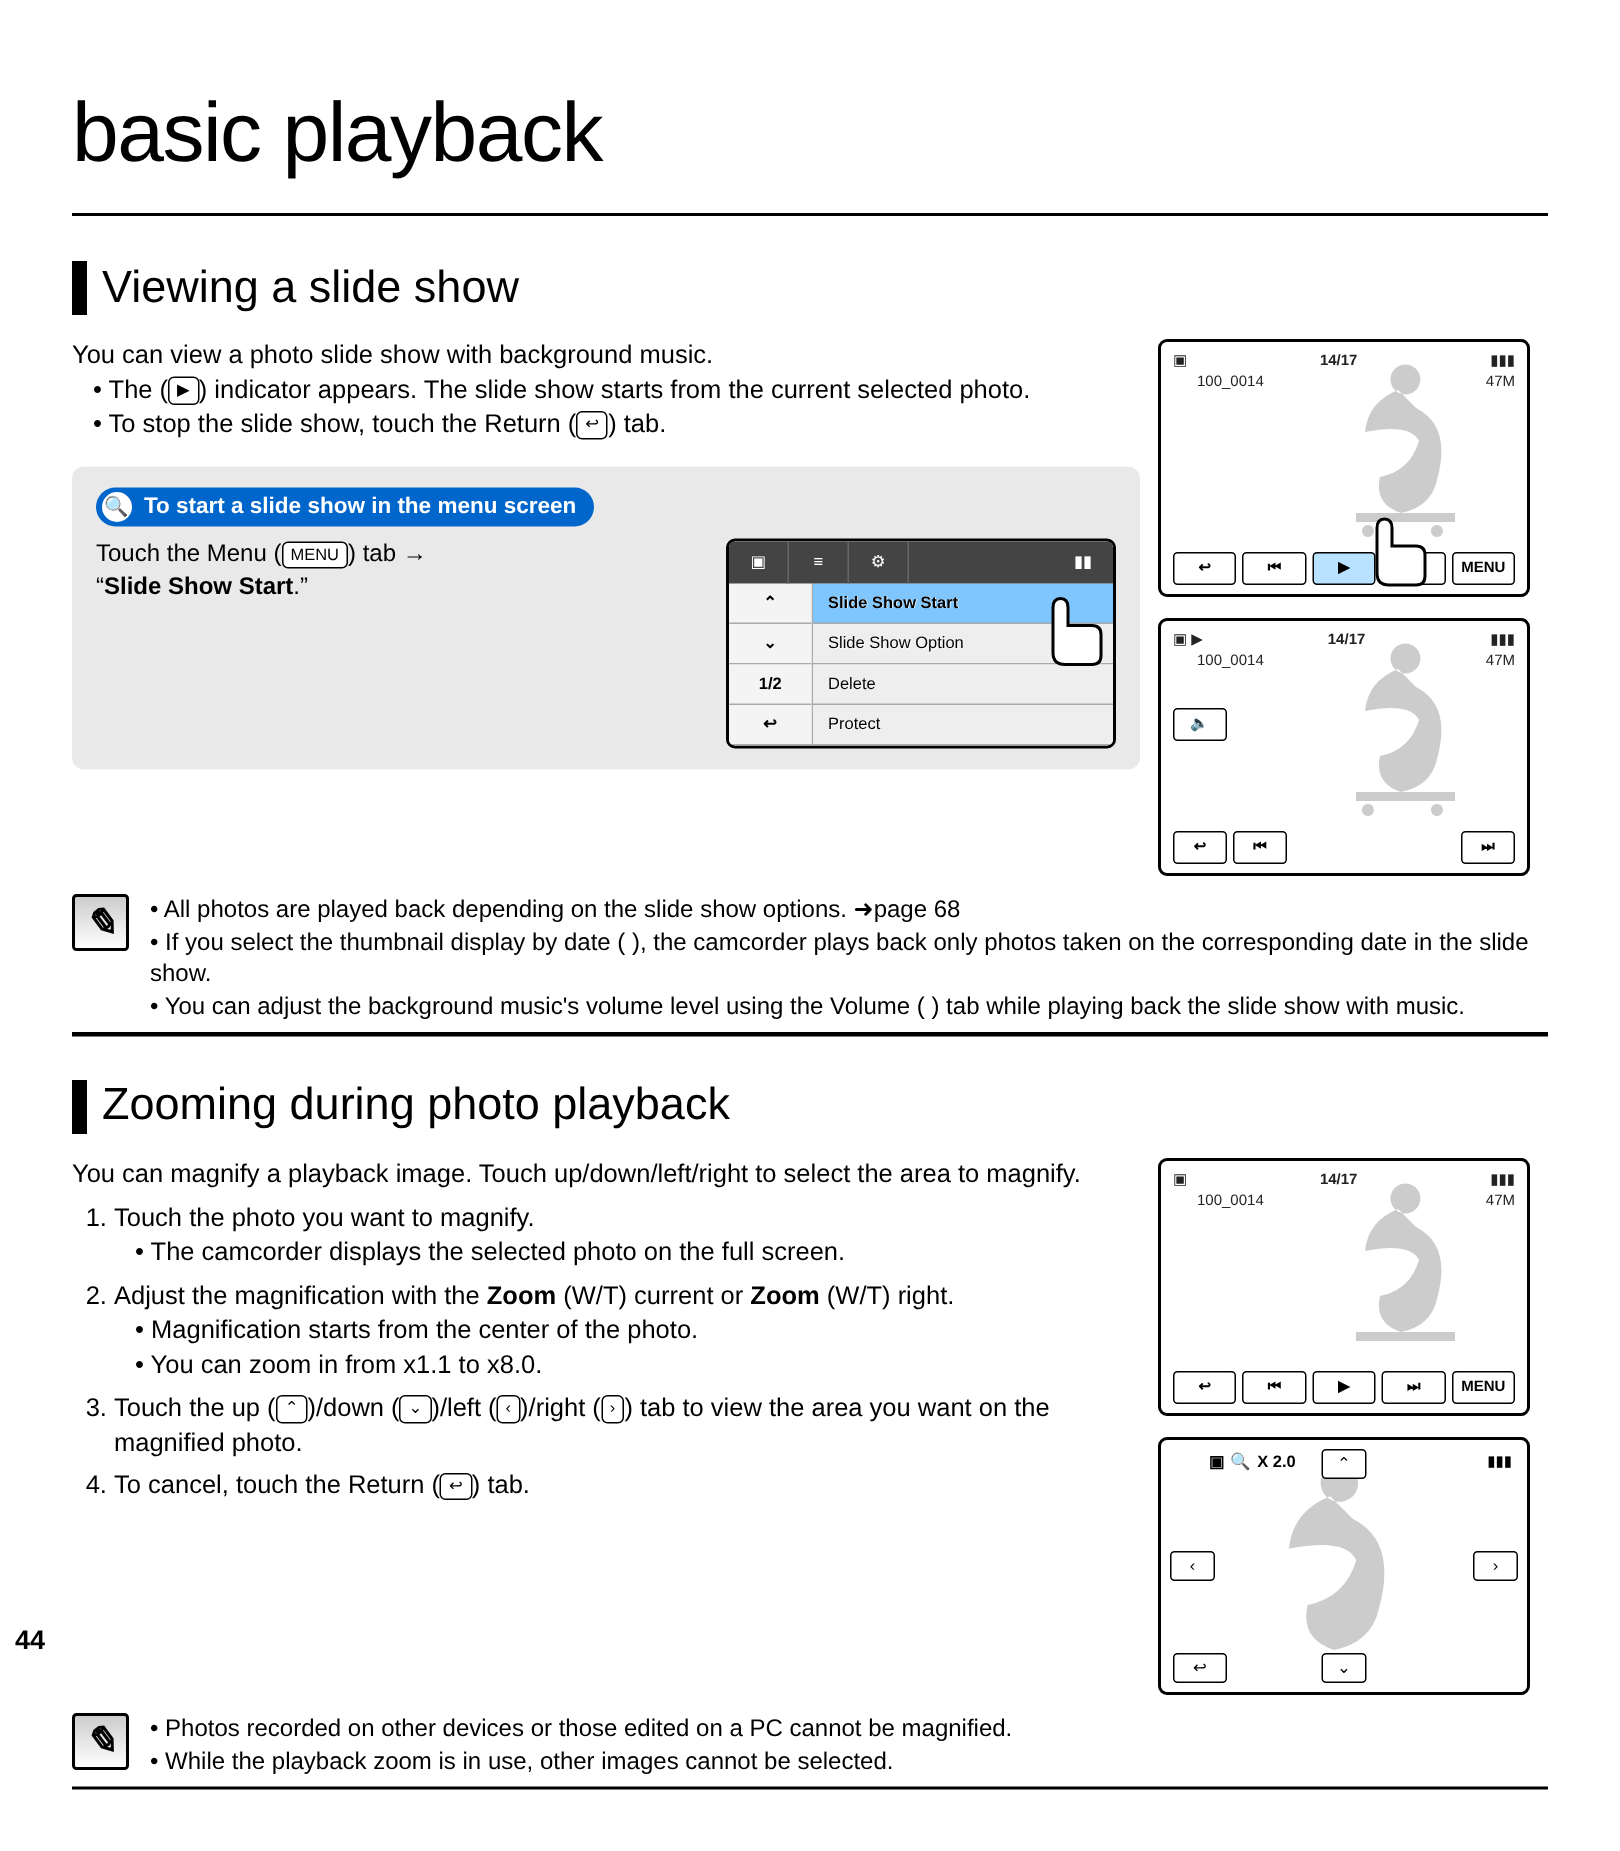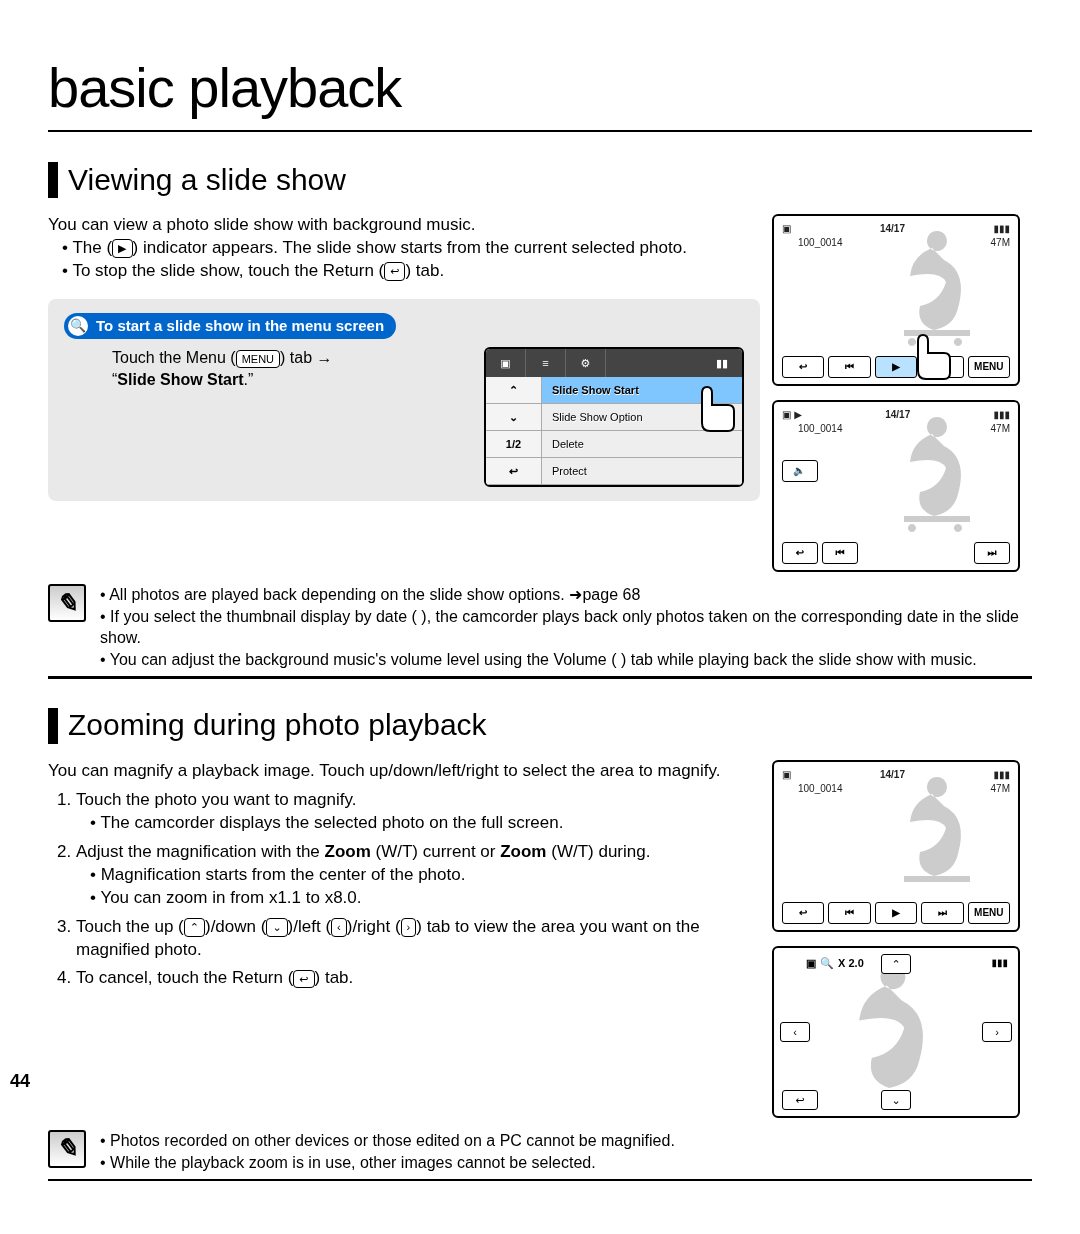--- a/index.html
+++ b/index.html
@@ -4,7 +4,7 @@
 <style>
   * { box-sizing: border-box; margin: 0; padding: 0; }
   body { font-family: Arial, Helvetica, sans-serif; background: #fff; color: #000; width: 1080px; padding: 50px 48px 30px 48px; font-size: 17px; line-height: 1.35; }
-  .page-title { font-size: 56px; font-weight: 300; letter-spacing: -1px; border-bottom: 2px solid #000; padding-bottom: 4px; margin-bottom: 28px; }
+  .page-title { font-size: 56px; font-weight: 300; letter-spacing: -1px; border-bottom: 2px solid #000; padding-bottom: 16px; margin-bottom: 28px; }
   .section-h { display: flex; align-items: center; margin-bottom: 14px; }
   .section-h .bar { width: 10px; height: 36px; background: #000; margin-right: 10px; }
   .section-h h2 { font-size: 30px; font-weight: 400; }

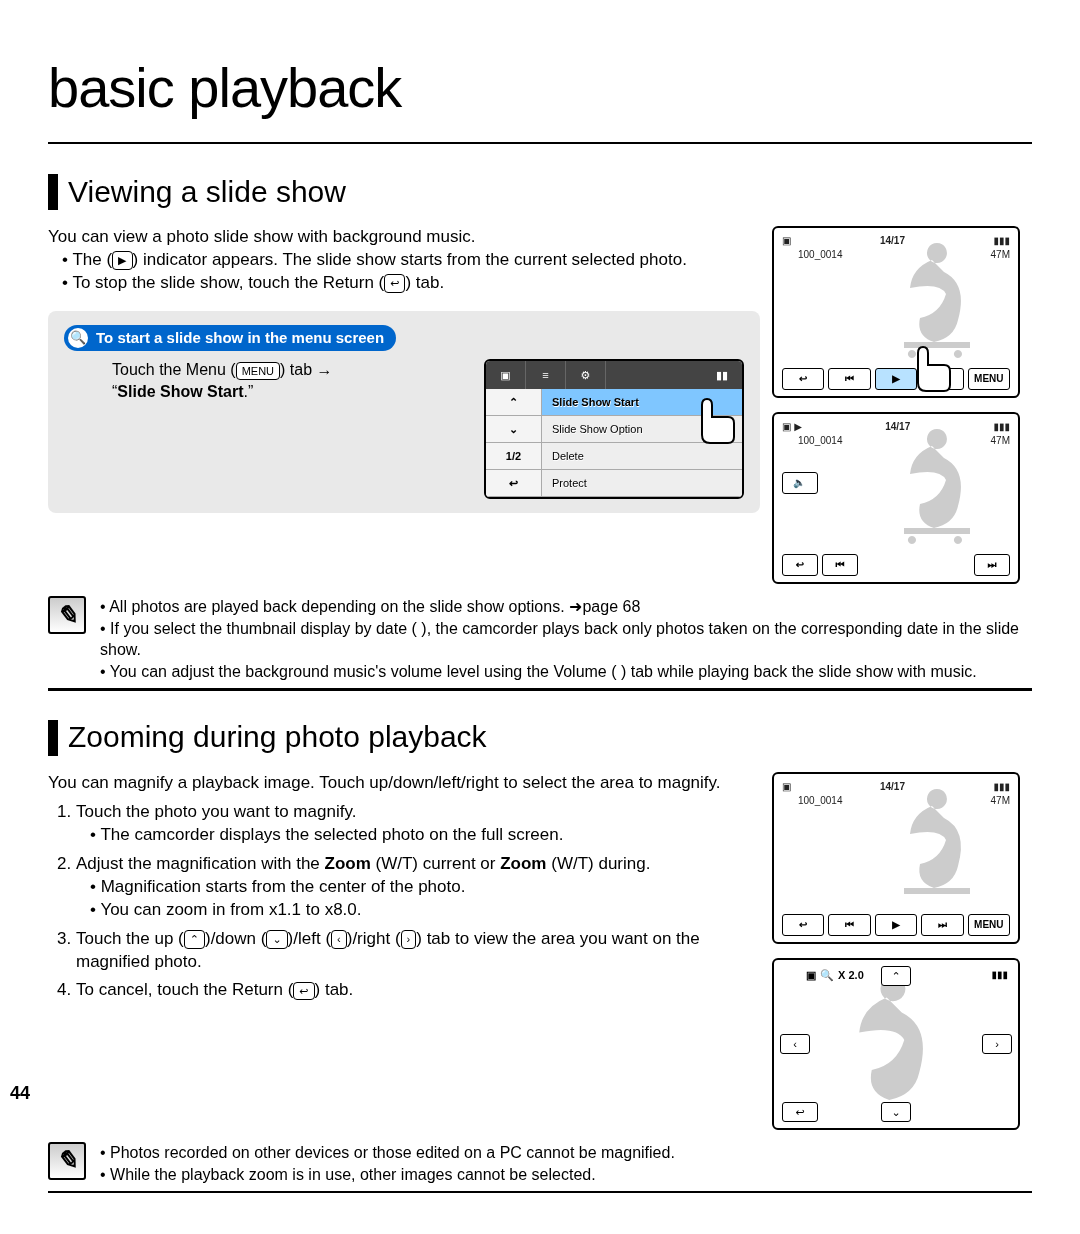--- a/index.html
+++ b/index.html
@@ -19,7 +19,7 @@
   .tip-pill { display: inline-flex; align-items: center; background: #0066cc; color: #fff; border-radius: 14px; padding: 3px 12px 3px 4px; font-weight: bold; font-size: 15px; }
   .tip-pill .mag { background:#fff; color:#0066cc; border-radius:50%; width:20px; height:20px; display:inline-flex; align-items:center; justify-content:center; margin-right:8px; font-size:13px; }
   .tip-body { display:flex; gap:14px; margin-top:8px; }
-  .tip-text { flex:1; font-size:16px;margin-left:48px; }
+  .tip-text { flex:1; font-size:16px; }
   .screen { border:2px solid #000; border-radius:6px; width:248px; height:172px; position:relative; background:#fff; overflow:hidden; font-size:10px; }
   .screen .silh { position:absolute; right:26px; top:10px; width:110px; height:120px; }
   .screen .silh svg { width:100%; height:100%; }

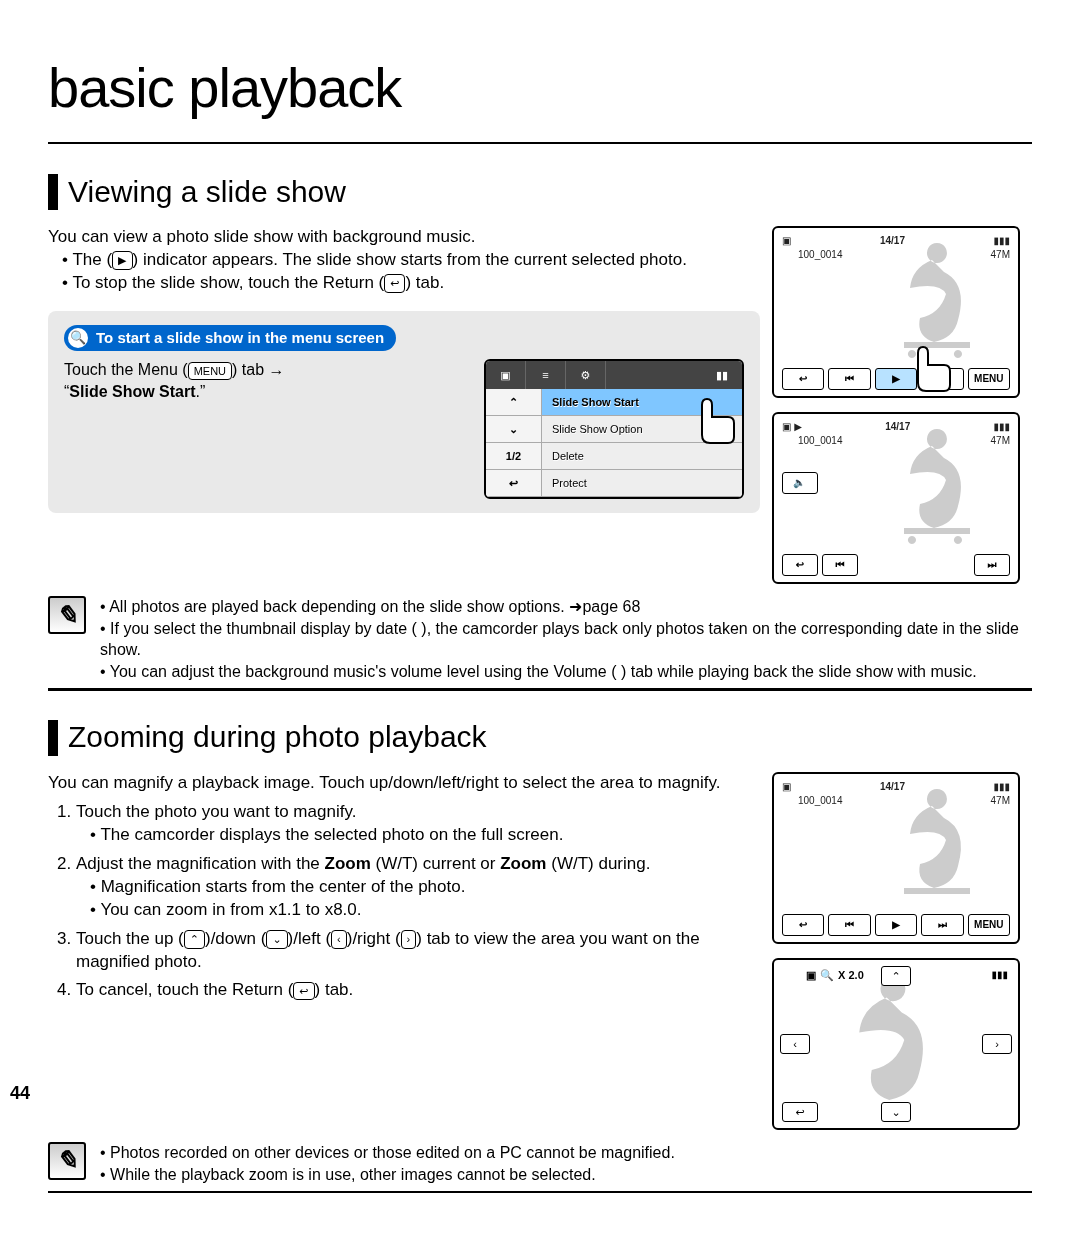--- a/index.html
+++ b/index.html
@@ -199,7 +199,7 @@
           </ul>
       </li>
       <li>
-        <span>Adjust the magnification with the </span><b>Zoom</b><span> (W/T) current or </span><b>Zoom</b><span> (W/T) during.</span>
+        <span>Adjust the magnification with the </span><b>Zoom</b><span> (W/T) current or </span><b>Zoom</b><span> (W/T) right.</span>
         <ul class="dots">
           <li>Magnification starts from the center of the photo.</li>
           <li>You can zoom in from x1.1 to x8.0.</li>

